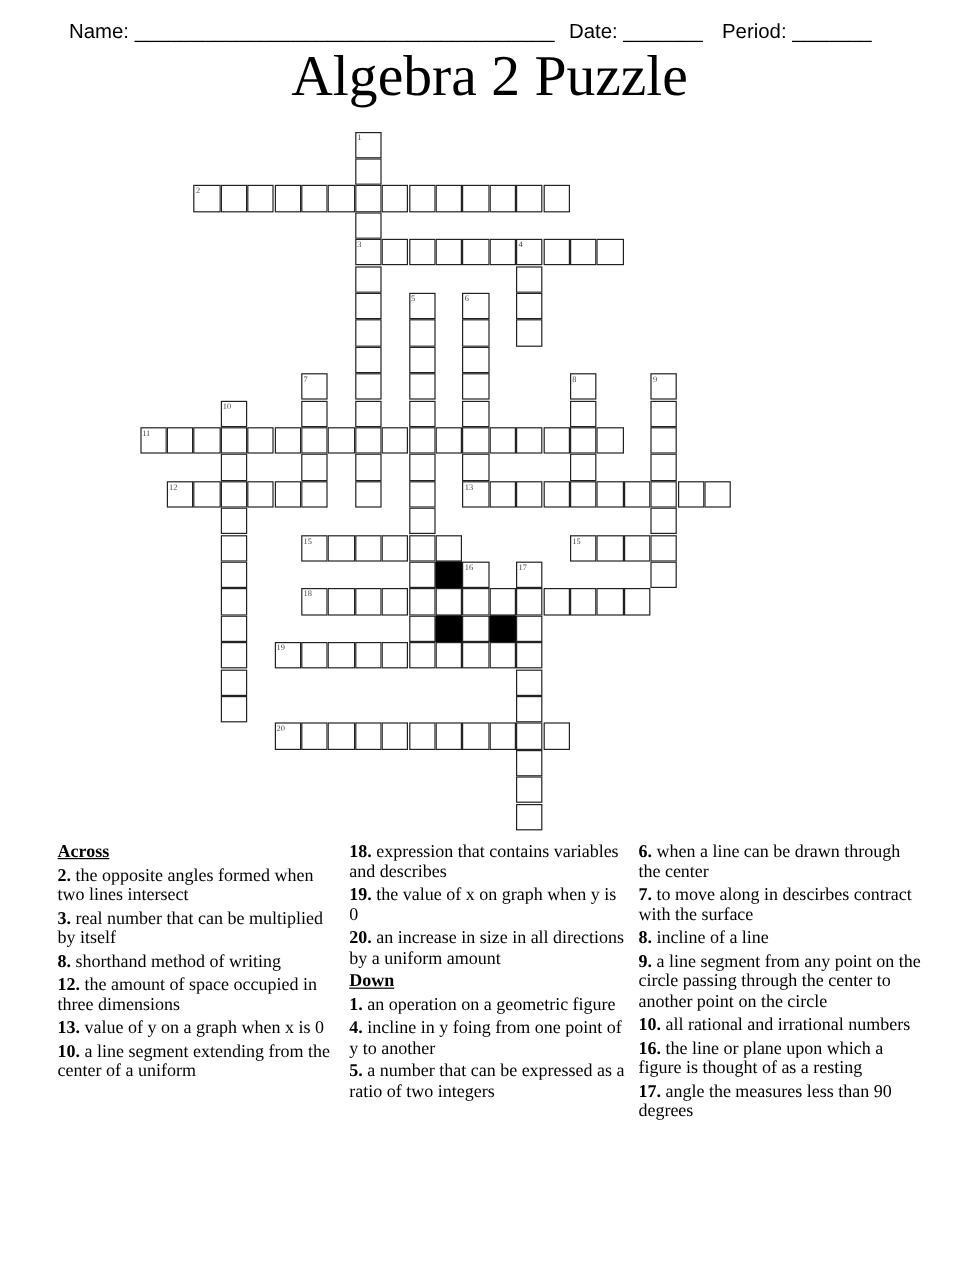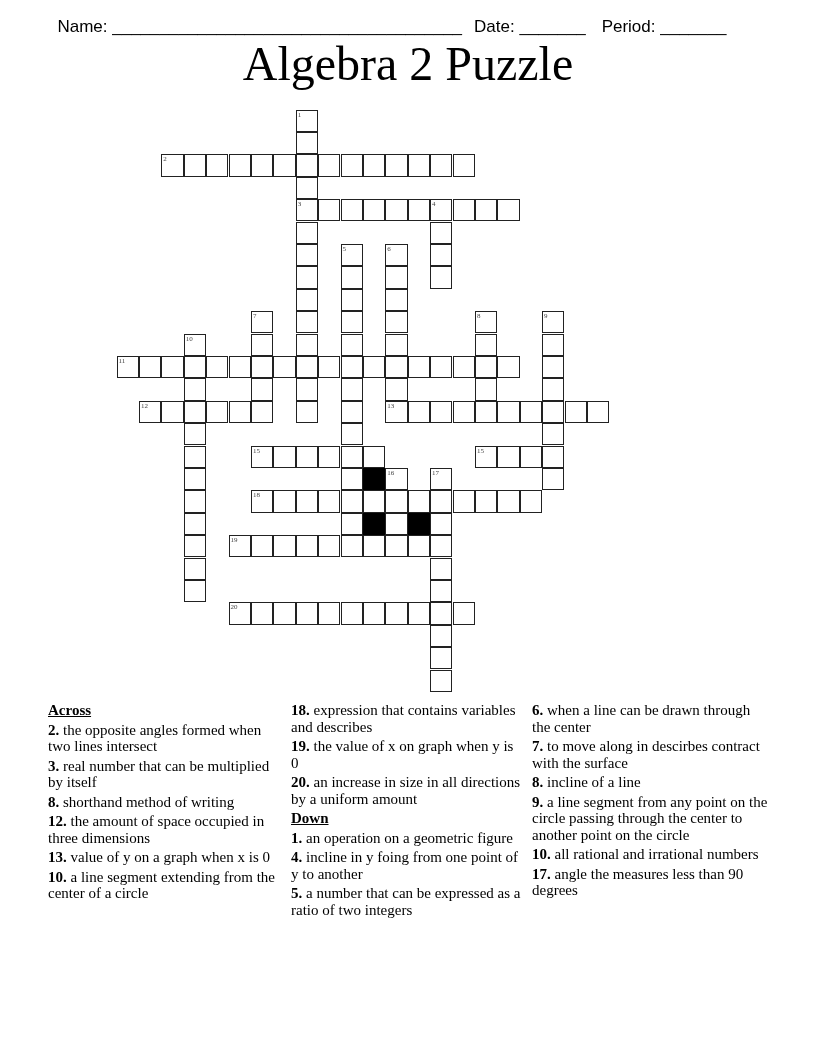--- a/index.html
+++ b/index.html
@@ -260,7 +260,7 @@
   <div class="clue"><b>8.</b> <span>shorthand method of writing</span></div>
   <div class="clue"><b>12.</b> <span>the amount of space occupied in three dimensions</span></div>
   <div class="clue"><b>13.</b> <span>value of y on a graph when x is 0</span></div>
-  <div class="clue"><b>10.</b> <span>a line segment extending from the center of a circle</span></div>
+  <div class="clue"><b>10.</b> <span>a line segment extending from the center of a uniform</span></div>
 </div>
 
 <div class="clues col2">

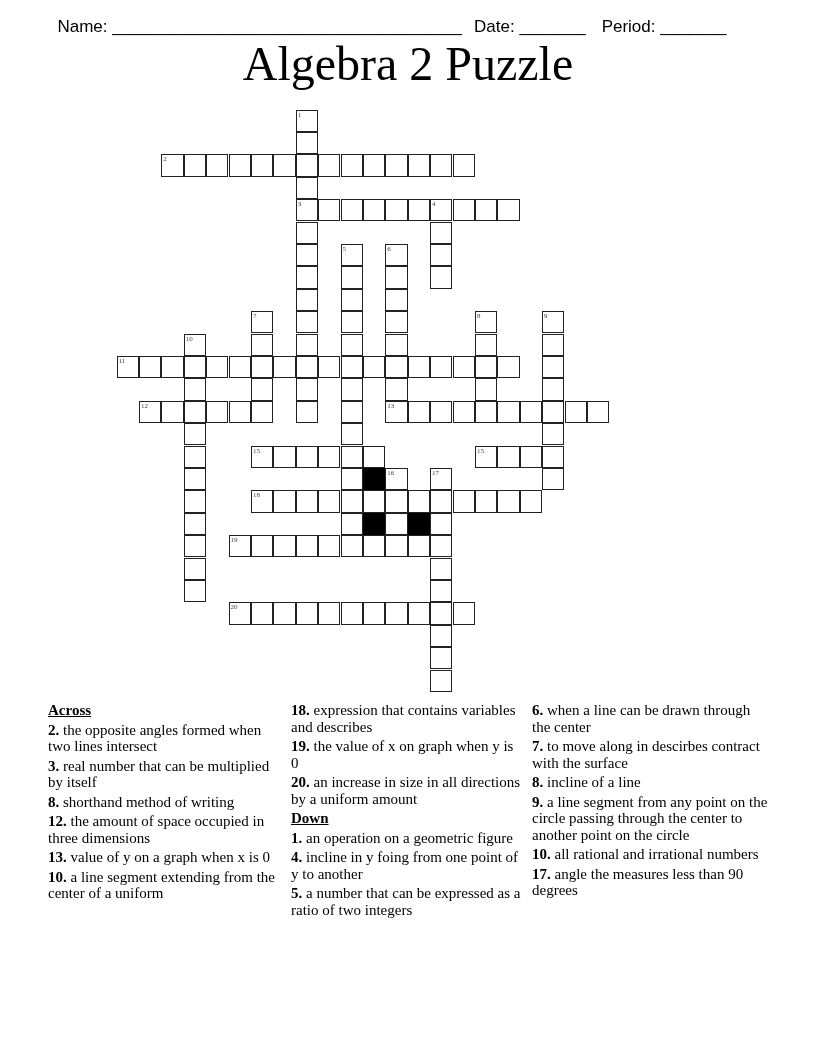--- a/index.html
+++ b/index.html
@@ -279,6 +279,7 @@
   <div class="clue"><b>8.</b> <span>incline of a line</span></div>
   <div class="clue"><b>9.</b> <span>a line segment from any point on the circle passing through the center to another point on the circle</span></div>
   <div class="clue"><b>10.</b> <span>all rational and irrational numbers</span></div>
+  <div class="clue"><b>16.</b> <span>the line or plane upon which a figure is thought of as a resting</span></div>
   <div class="clue"><b>17.</b> <span>angle the measures less than 90 degrees</span></div>
 </div>
 

